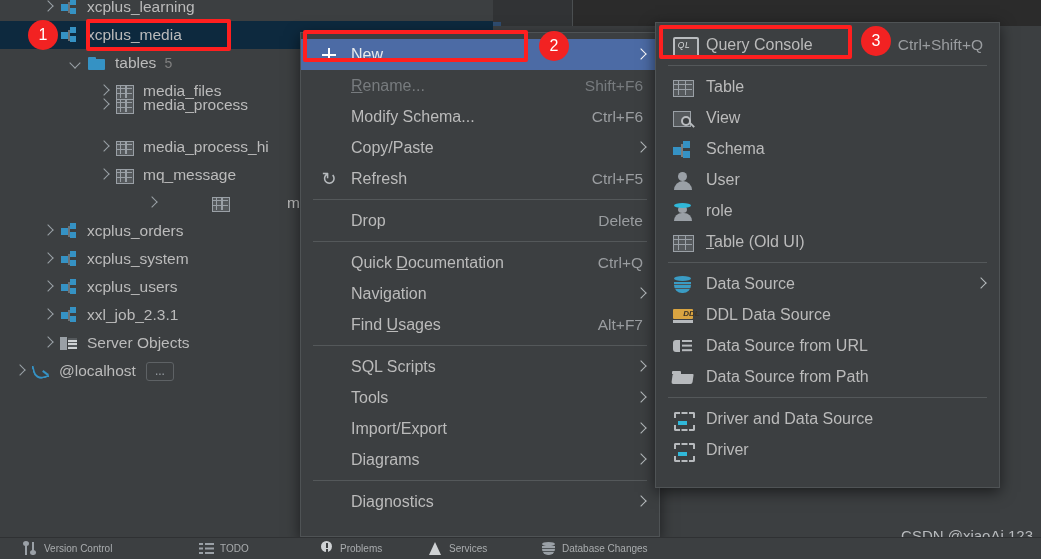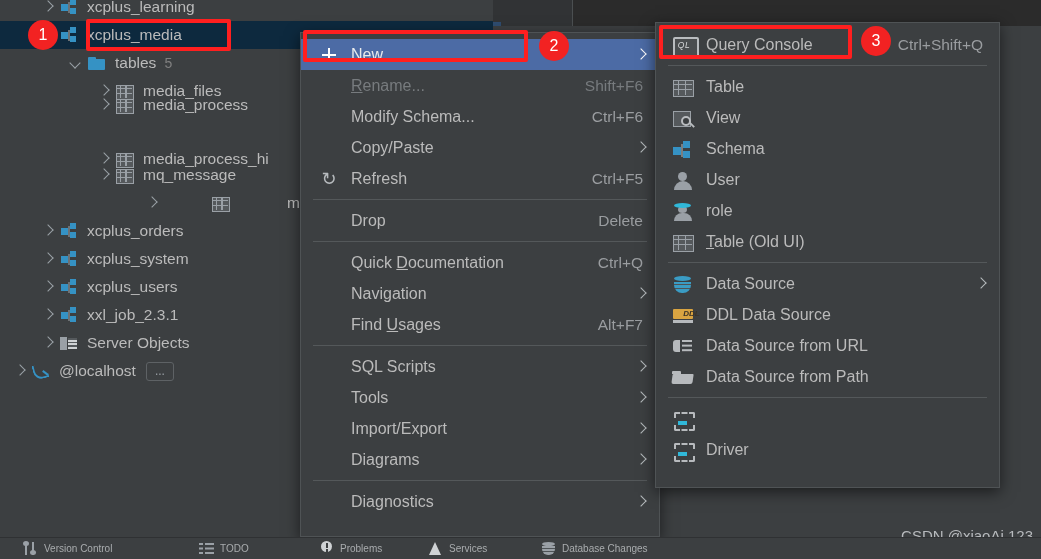--- a/index.html
+++ b/index.html
@@ -264,7 +264,7 @@
         </div>
         <span class="tlabel">media_process</span>
       </div>
-      <div class="trow" style="top: 145px;">
+      <div class="trow" style="top: 133px;">
         <div style="width: 96px; flex: 0 0 96px;"></div>
         <div class="arrow"></div>
         <div class="ic ic-table">

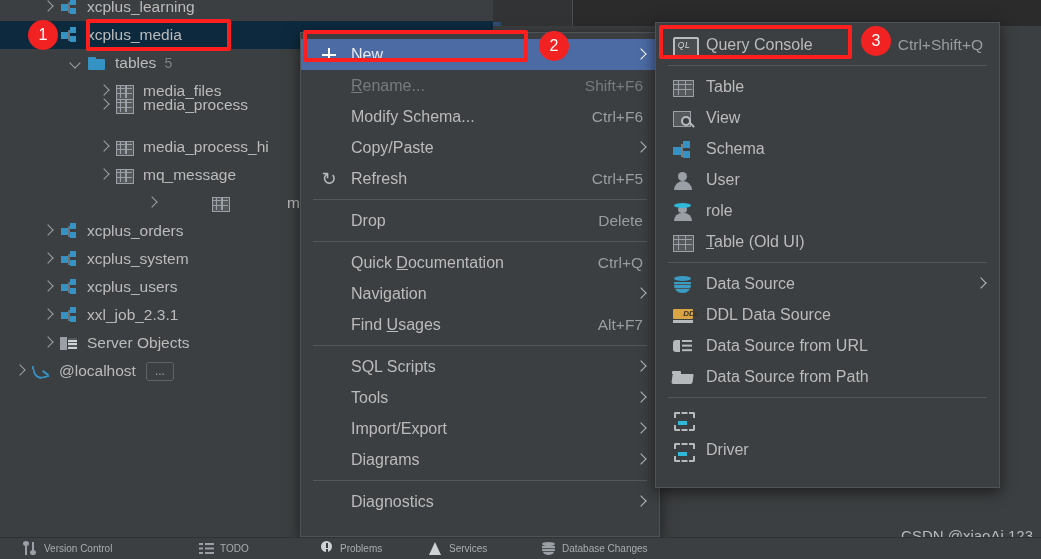--- a/index.html
+++ b/index.html
@@ -480,6 +480,7 @@
       <div class="msep"></div>
       <div class="mitem">
         <div class="mico i-driver"><i></i></div>
+        <span class="mtext">Driver and Data Source</span>
       </div>
       <div class="mitem">
         <div class="mico i-driver"><i></i></div>

